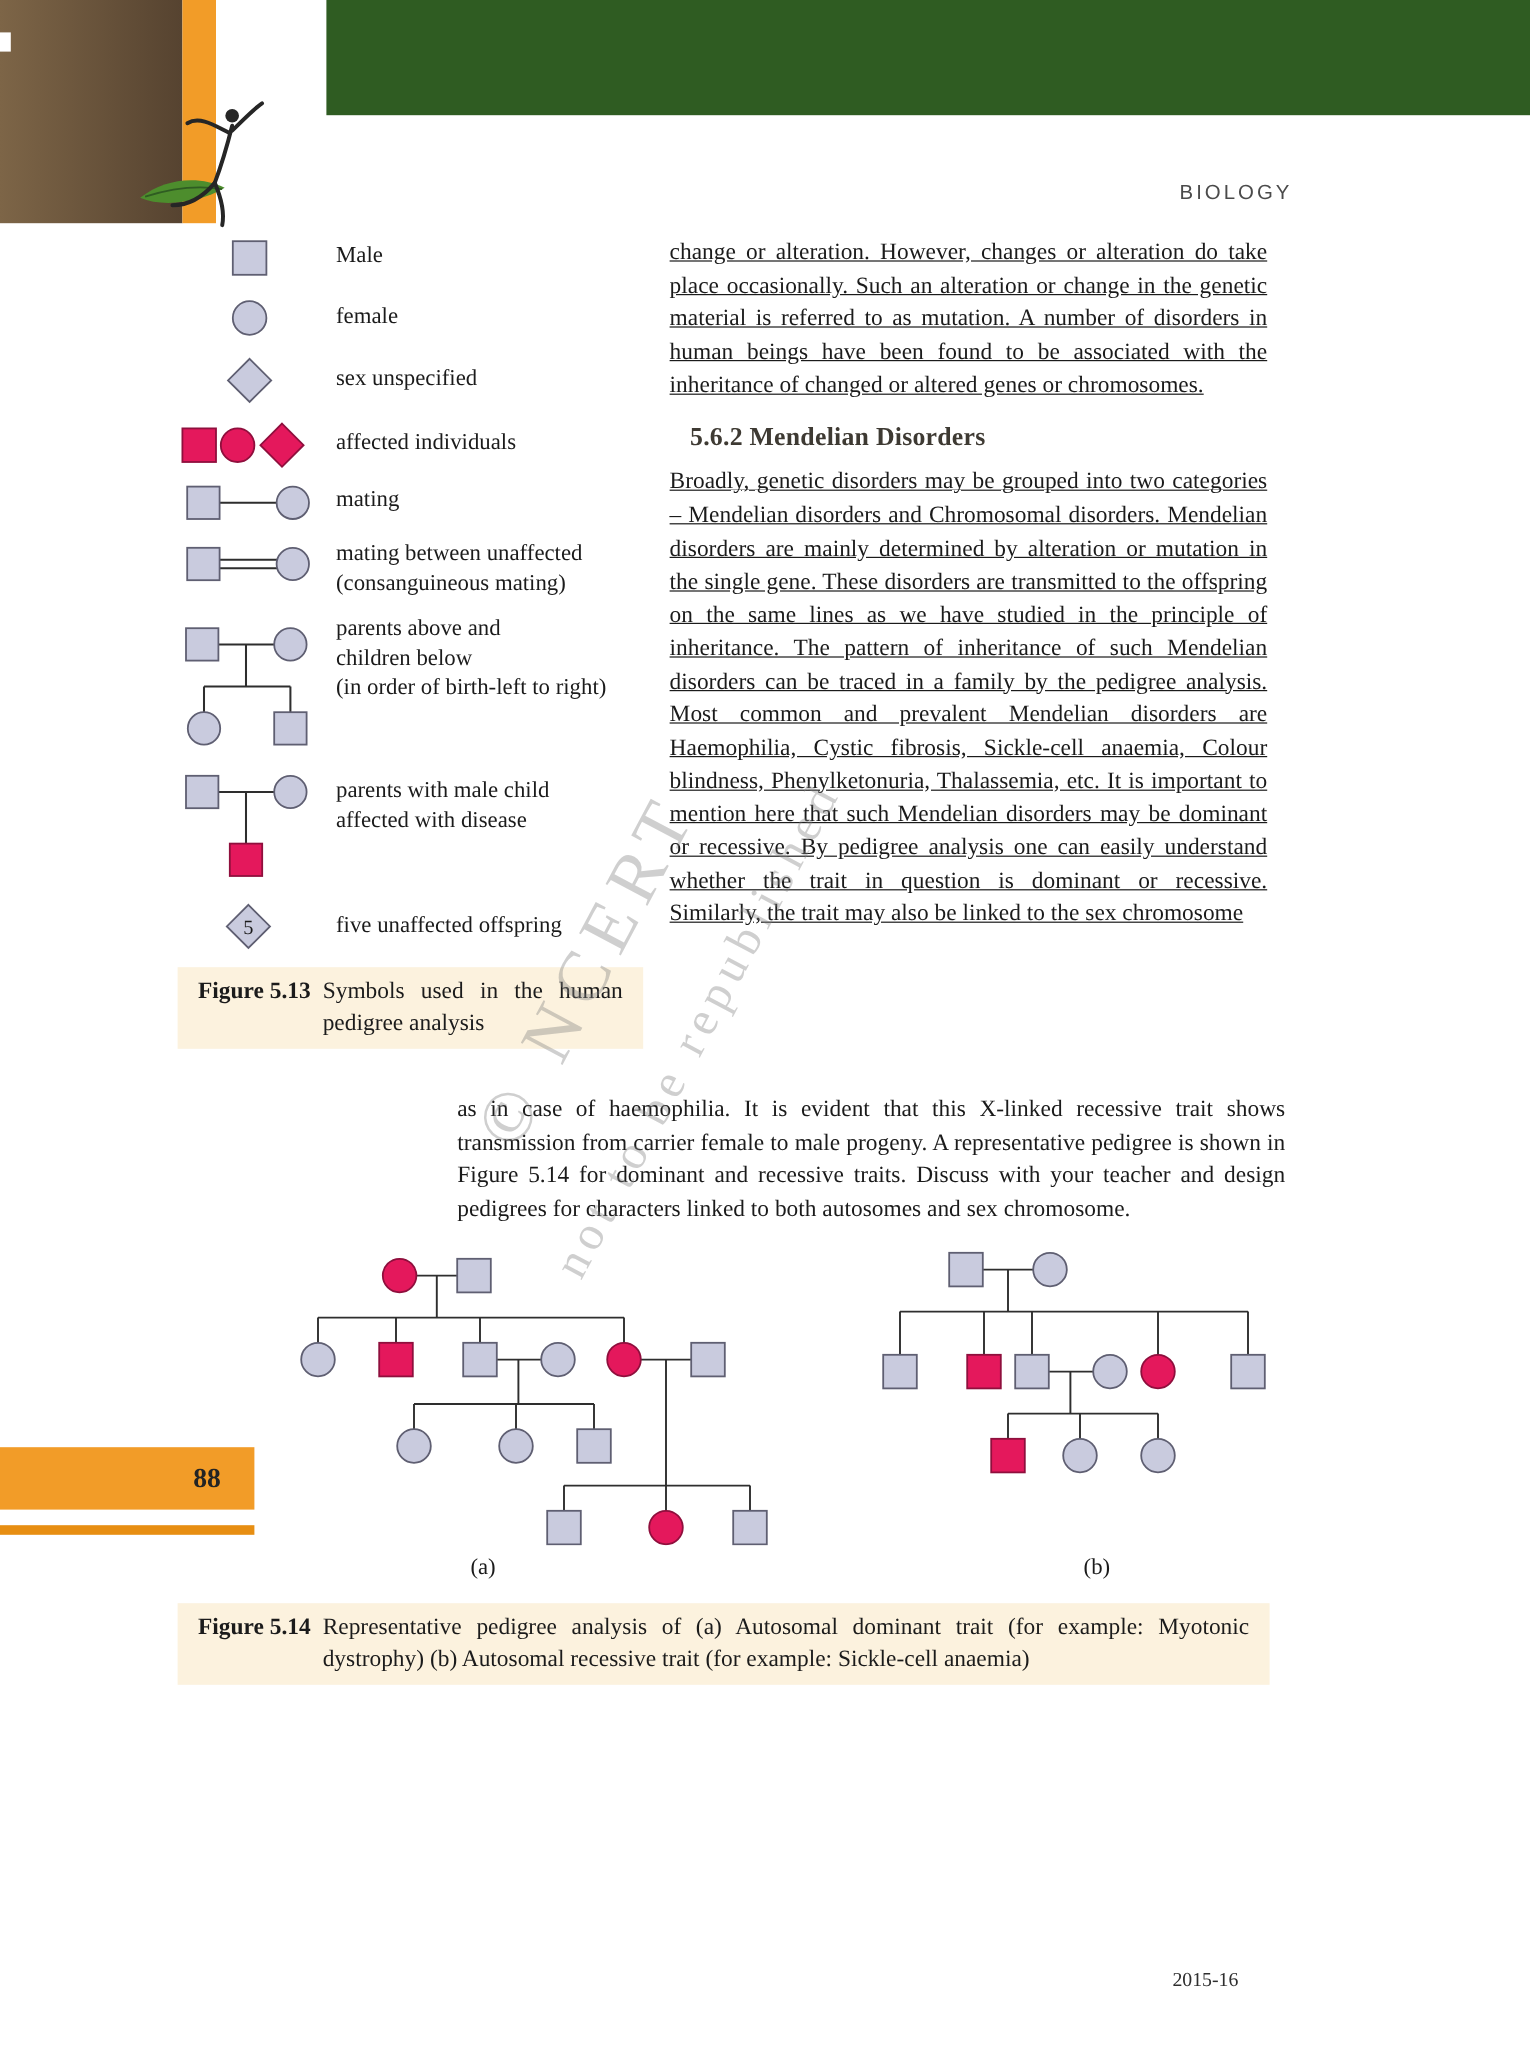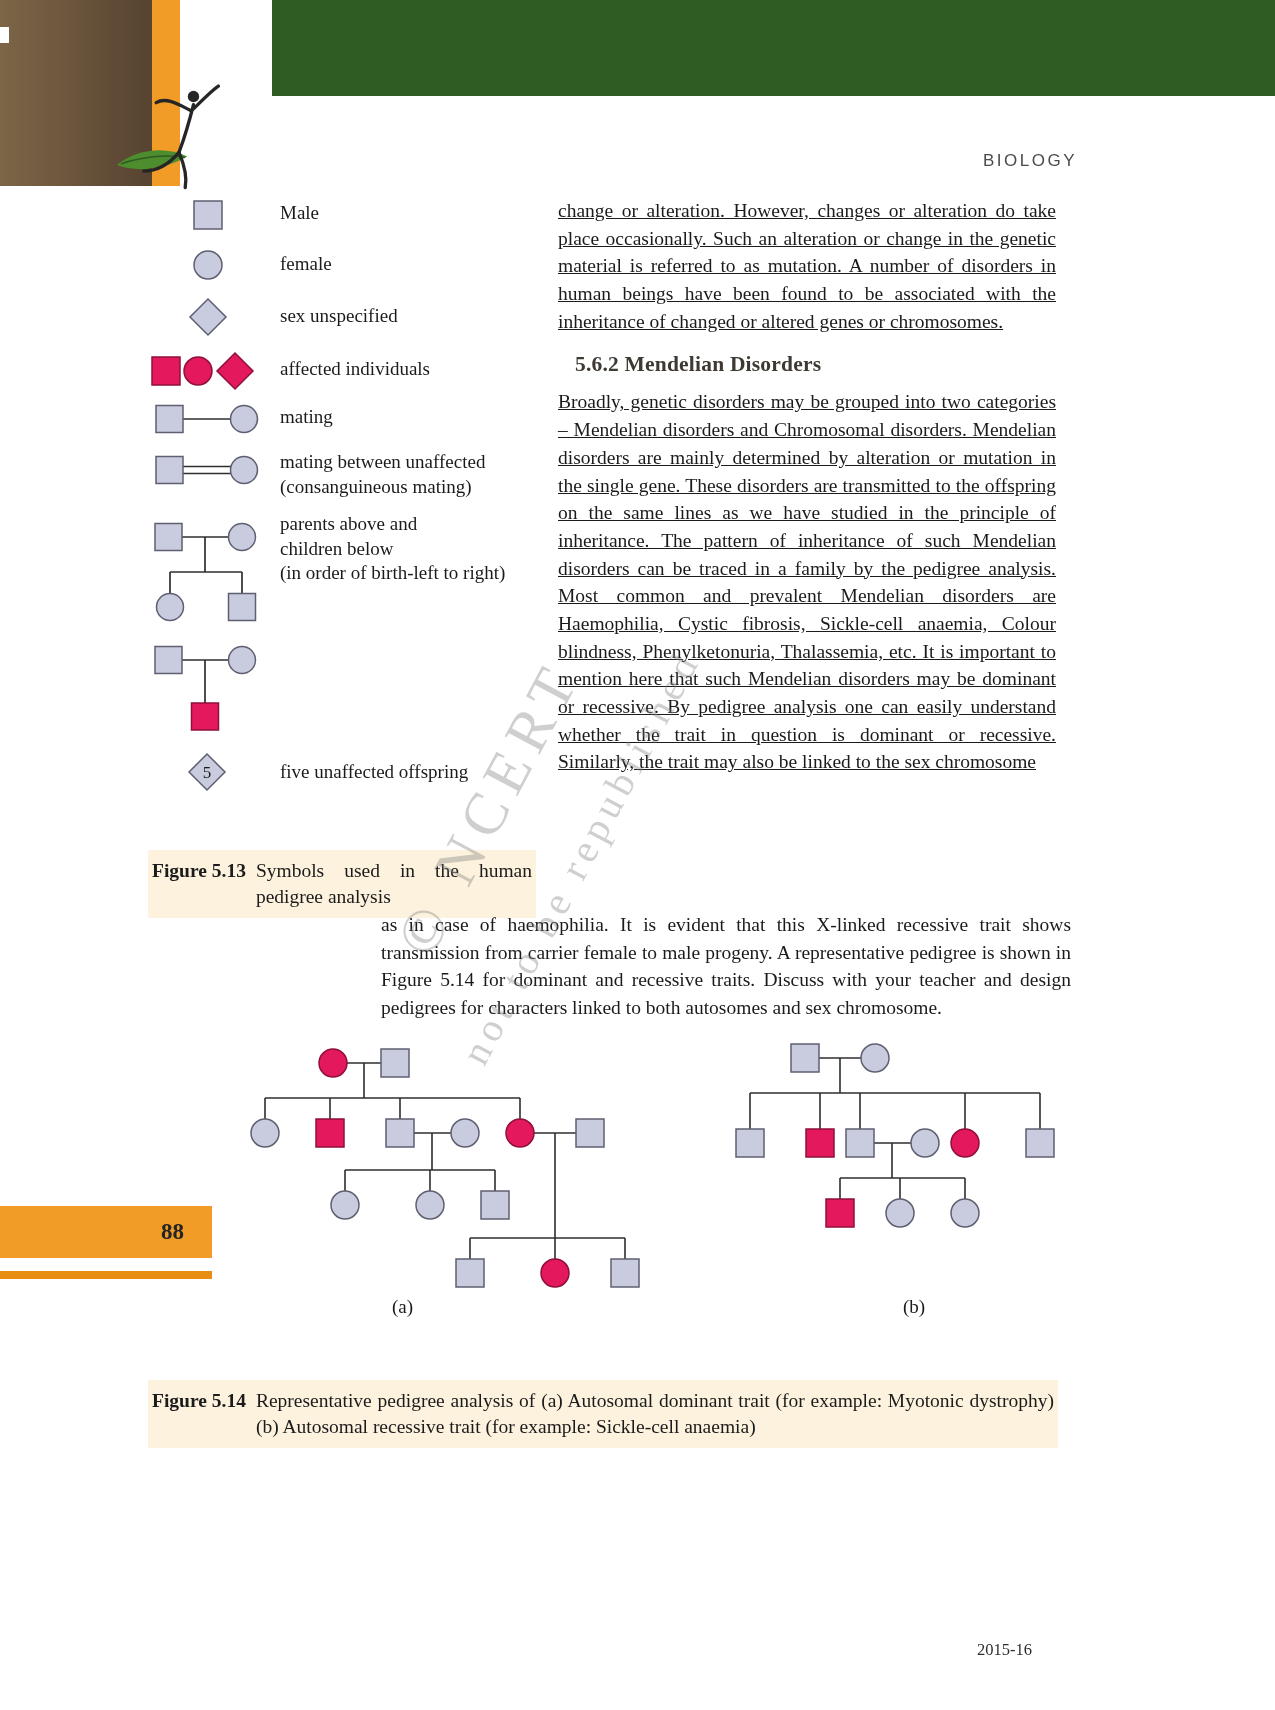--- a/index.html
+++ b/index.html
@@ -169,6 +169,8 @@
       <rect x="41.5" y="60" width="27" height="27" class="sym-aff"></rect>
     </svg>
   </div>
+  <div class="legend-label" style="top:647px">parents with male child
+affected with disease</div>
 
   <div class="abs" style="left:186px;top:751px">
     <svg width="42" height="42" viewBox="0 0 42 42">

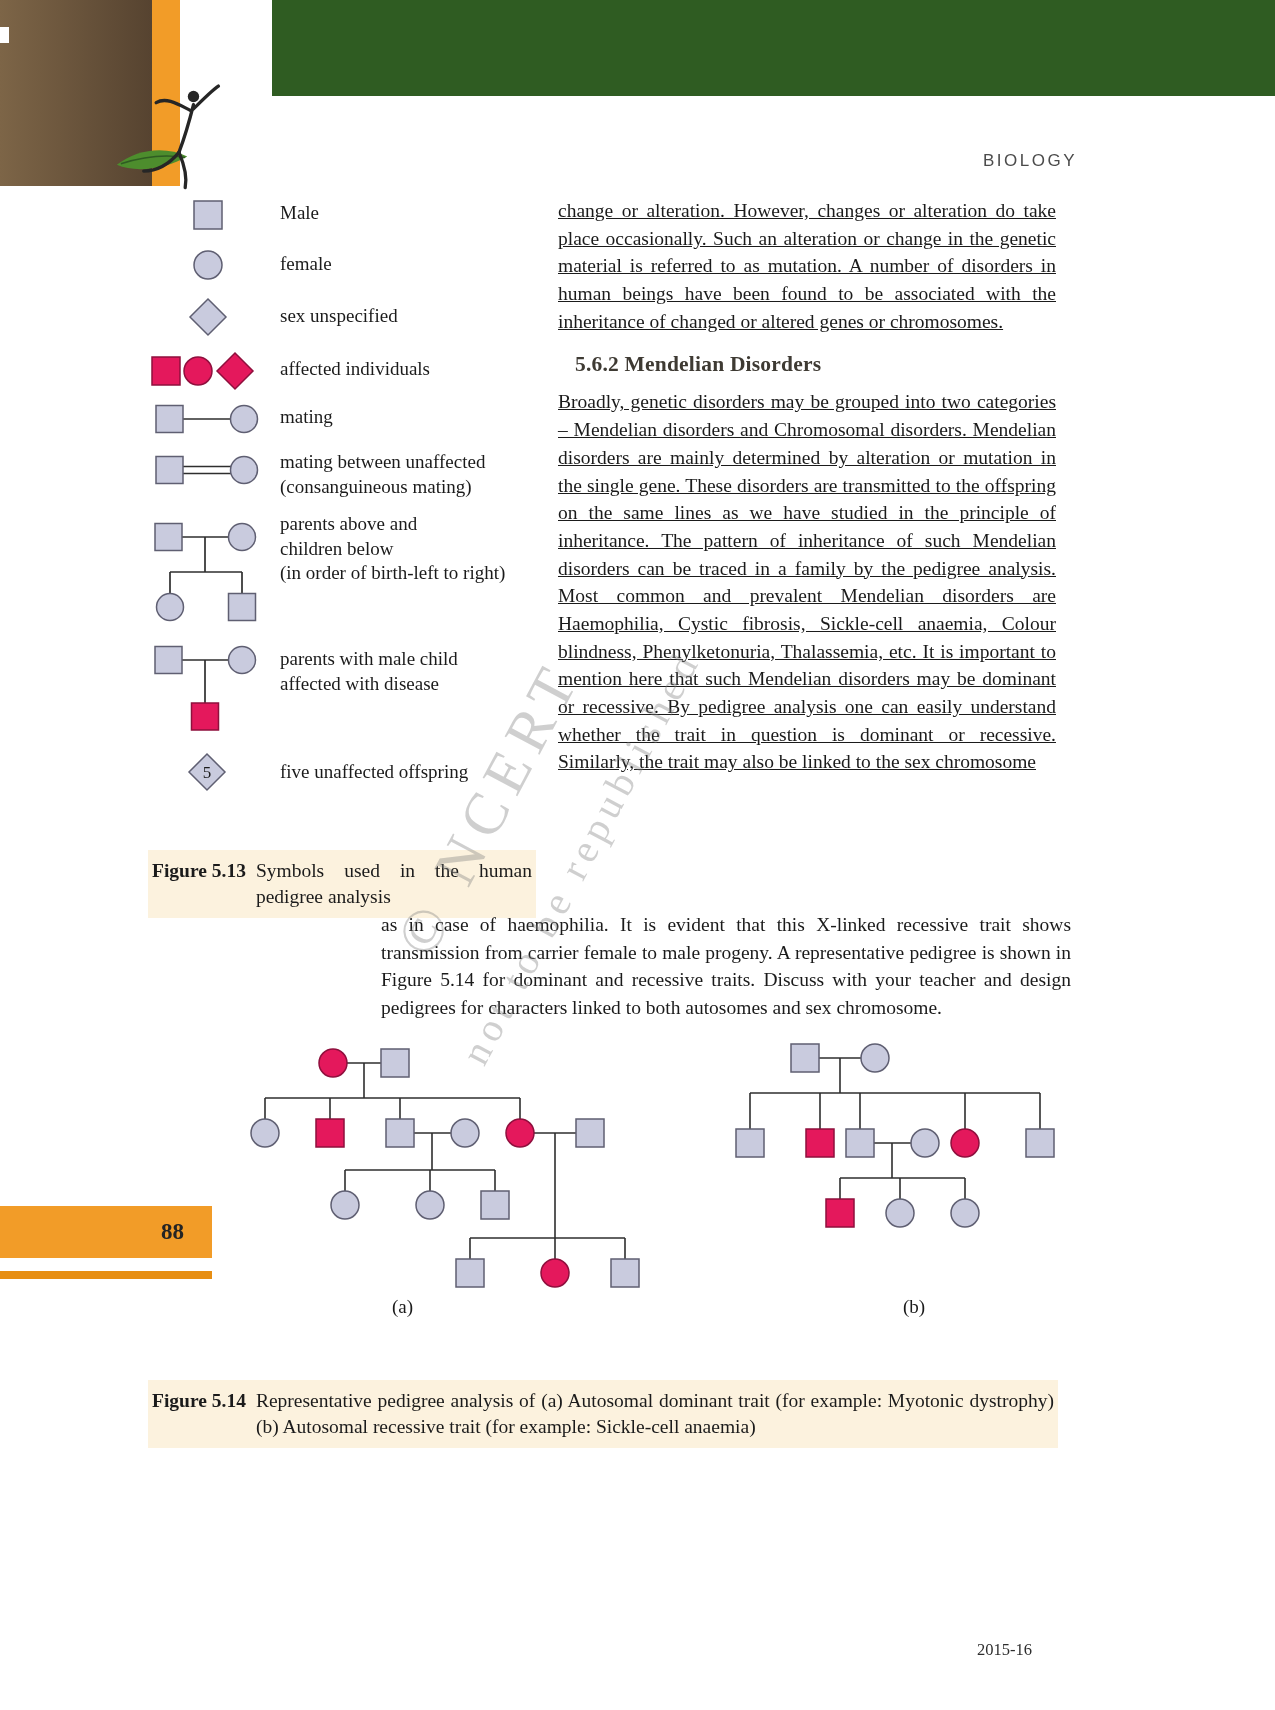--- a/index.html
+++ b/index.html
@@ -36,7 +36,7 @@
 
   
   .fig-caption{display:flex;align-items:flex-start;background:var(--cream);
-    padding:8px 4px;font-size:19.5px;line-height:1.34;margin-top:44px;}
+    padding:8px 17px;font-size:19.5px;line-height:1.34;}
   .cap-label{font-weight:bold;white-space:nowrap;margin-right:10px;}
   .cap-text{text-align:justify;}
   .fig13{left:148px;top:806px;width:388px;}

